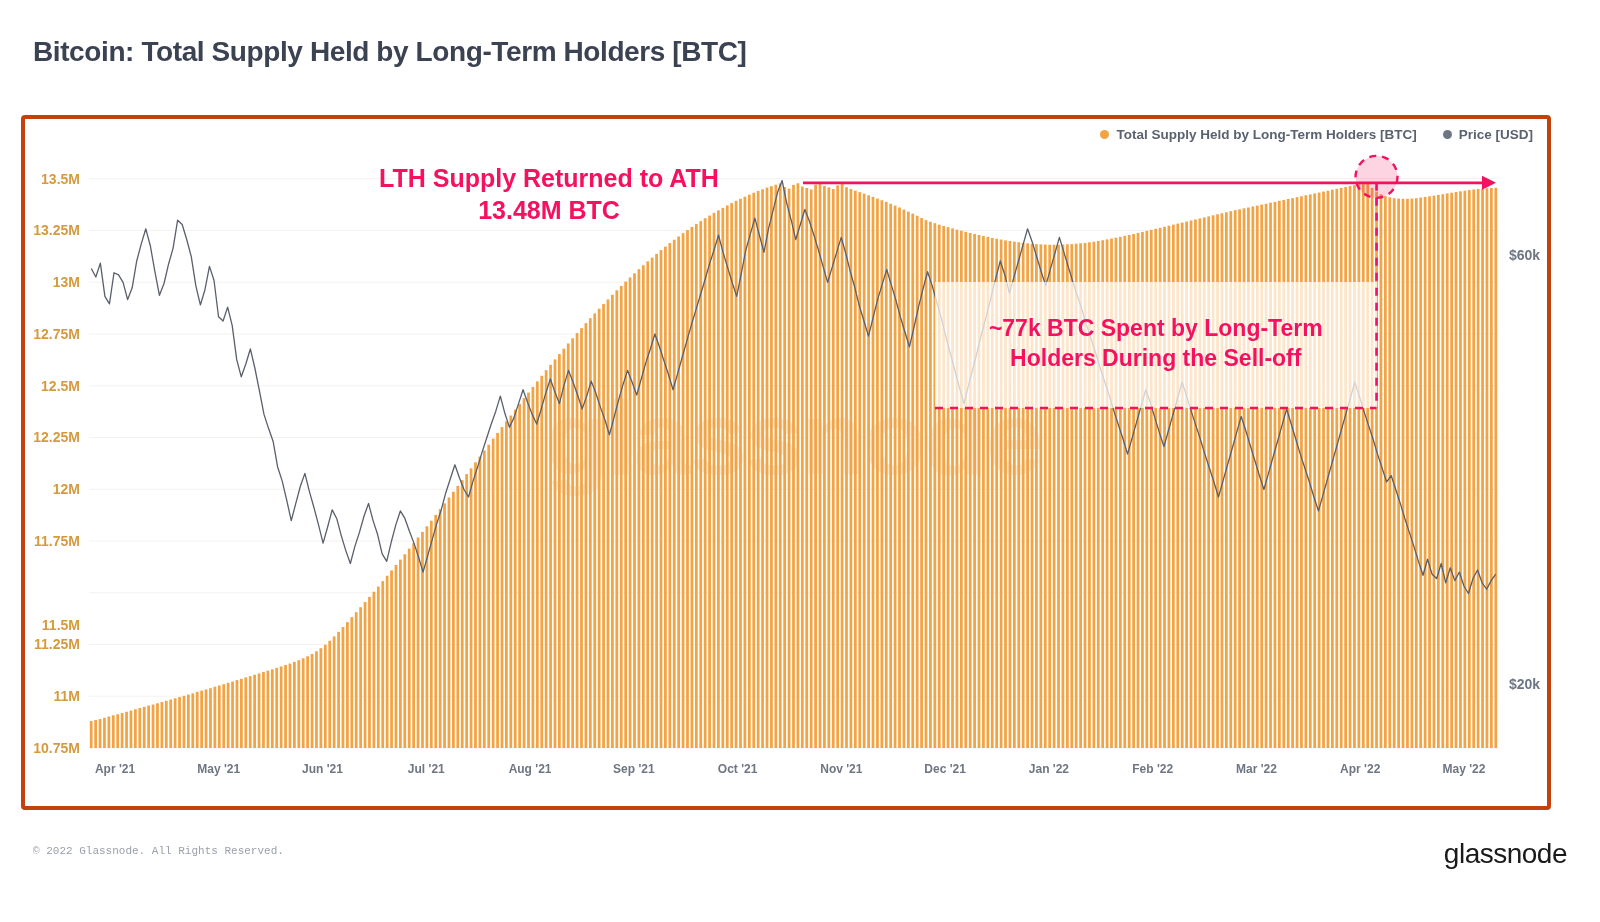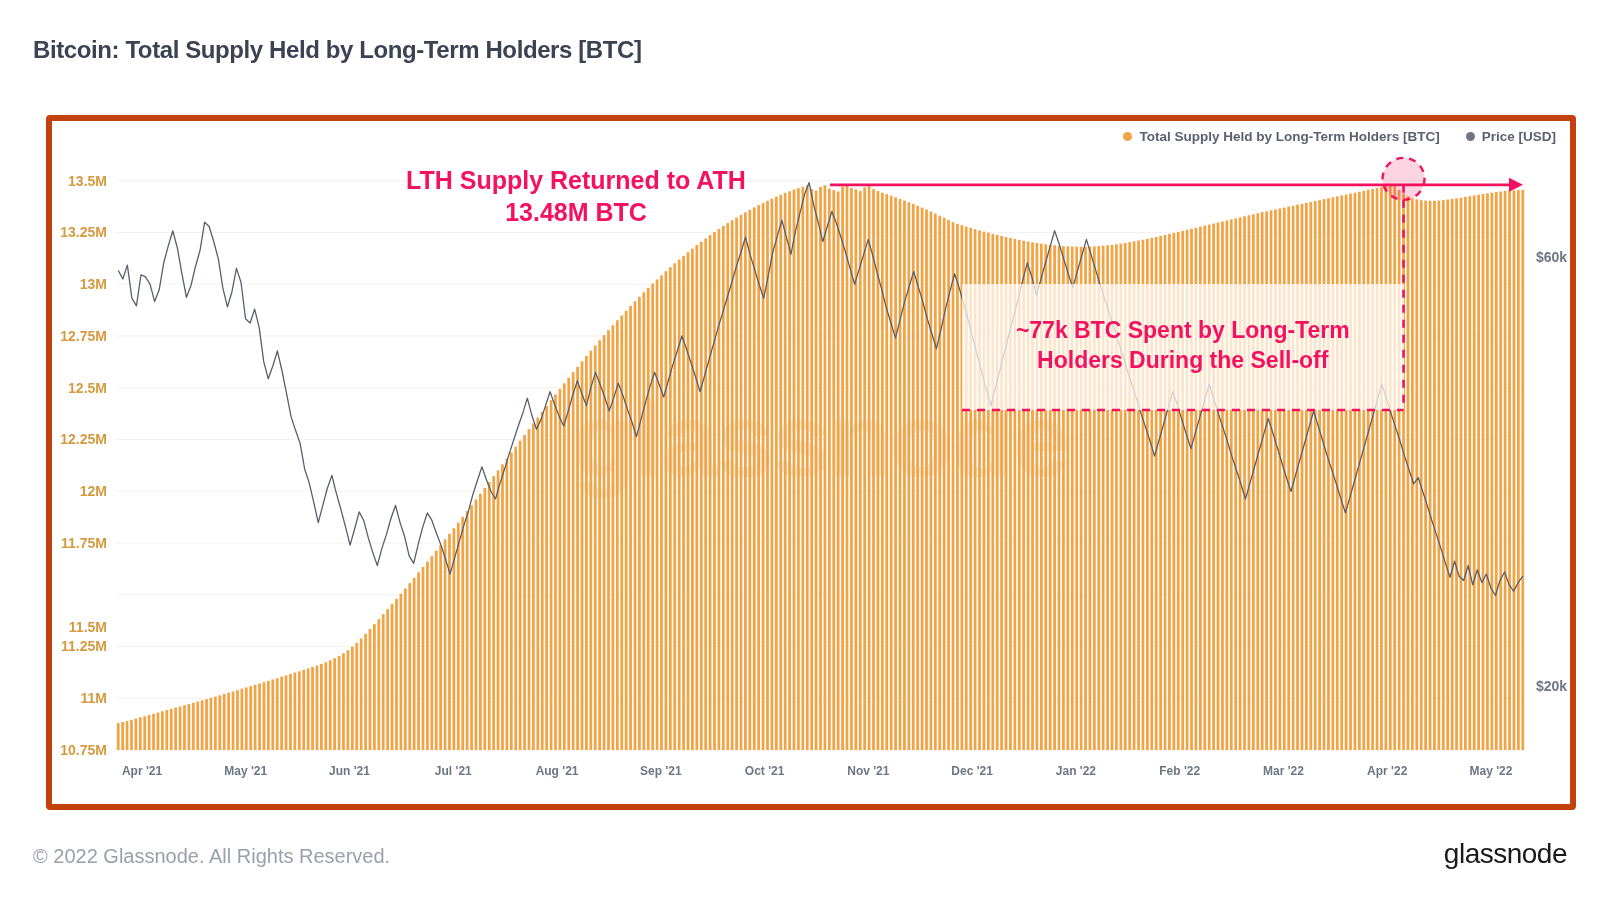--- a/index.html
+++ b/index.html
@@ -14,7 +14,7 @@
 
   .chart-title{
     position:absolute;left:33px;top:36px;
-    font-size:24px;font-weight:700;color:#3b4252;
+    font-size:28px;font-weight:700;color:#3b4252;
     letter-spacing:-0.4px;white-space:nowrap;
   }
 

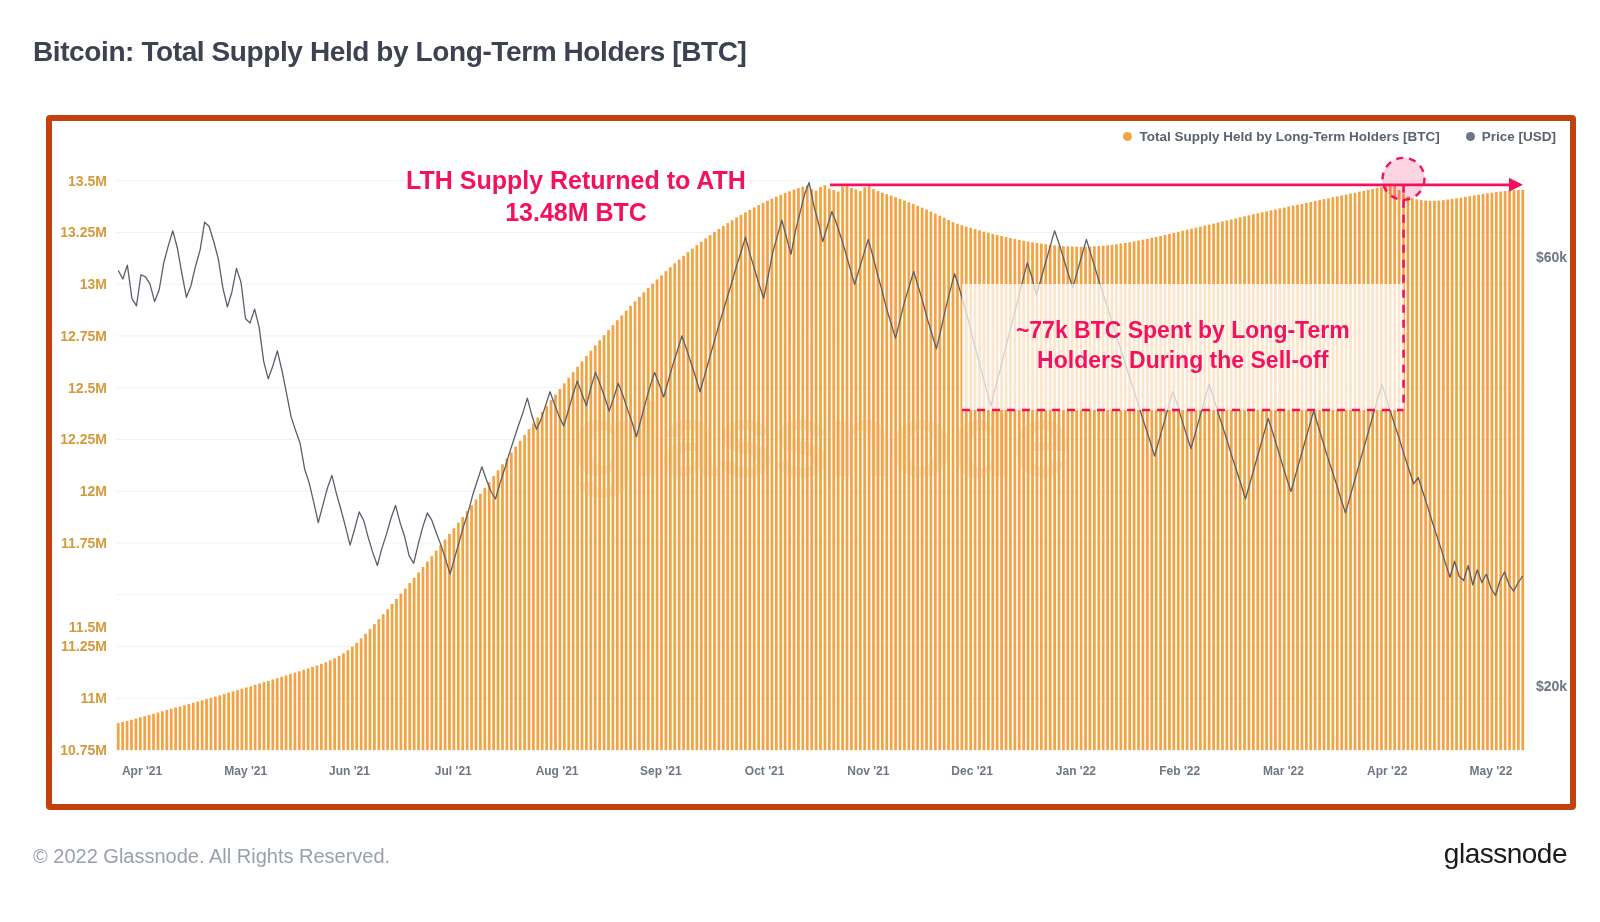--- a/index.html
+++ b/index.html
@@ -19,9 +19,9 @@
   }
 
   .panel{
-    position:absolute;left:46px;top:115px;
+    position:absolute;left:21px;top:115px;
     width:1530px;height:695px;
-    border:6px solid #c2410c;border-radius:4px;
+    border:4px solid #c2410c;border-radius:4px;
     background:#ffffff;box-sizing:border-box;
   }
 

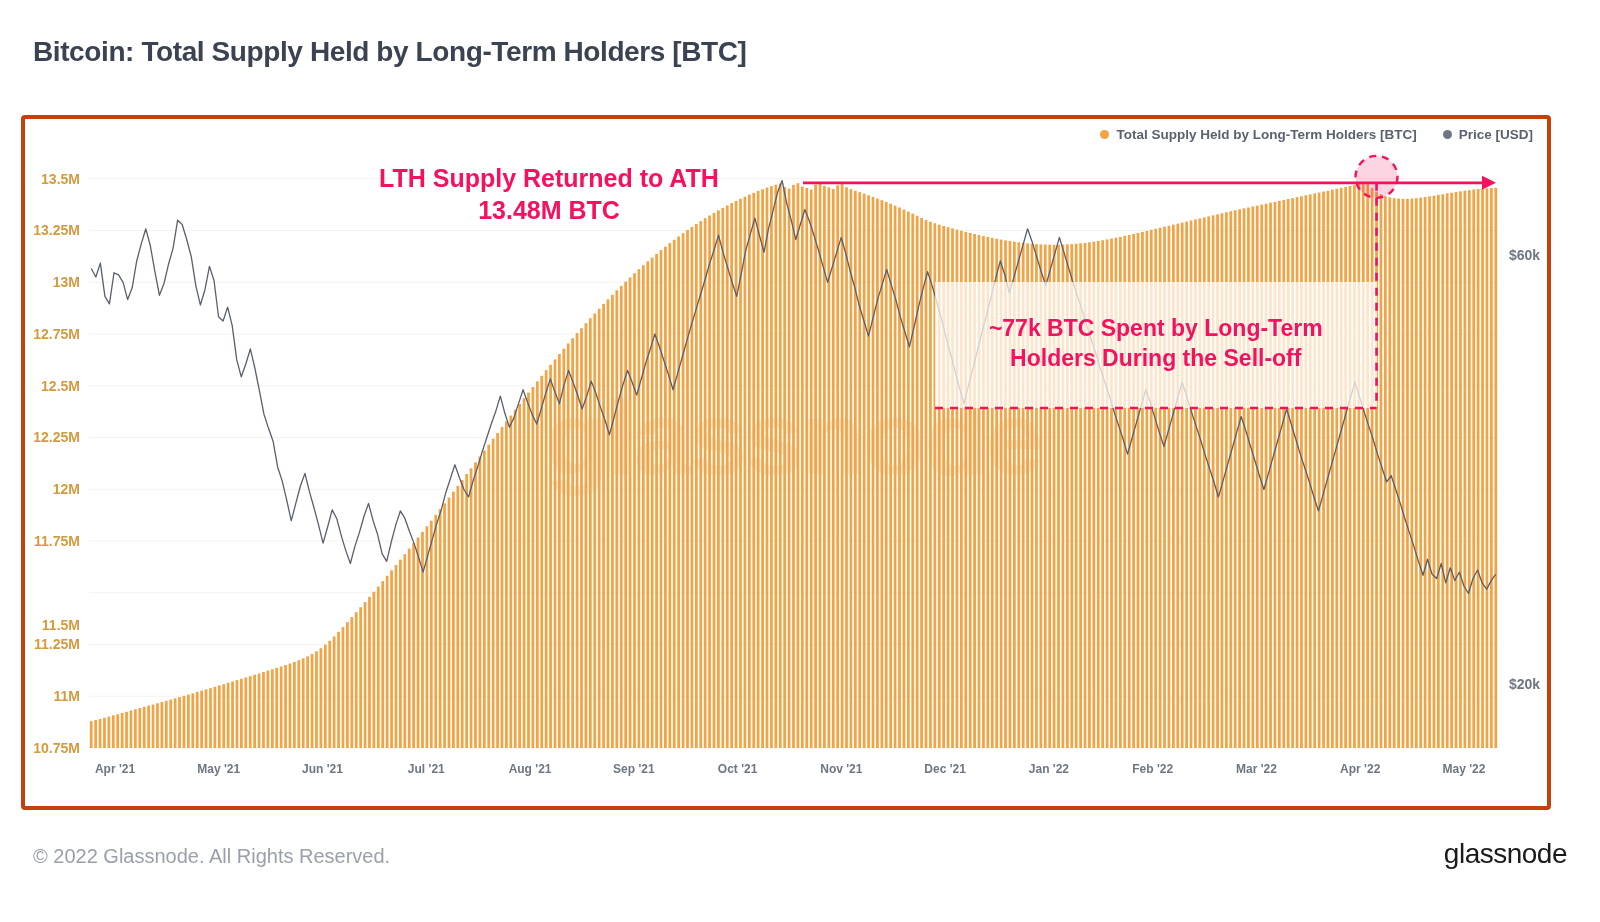--- a/index.html
+++ b/index.html
@@ -89,8 +89,9 @@
 
   .footer-copy{
     position:absolute;left:33px;top:845px;
-    font-size:20px;font-weight:400;color:#9aa0aa;
+    font-size:11px;font-weight:400;color:#9aa0aa;
     white-space:nowrap;
+    font-family:Liberation Mono, monospace;
   }
   .footer-logo{
     position:absolute;right:33px;top:838px;

